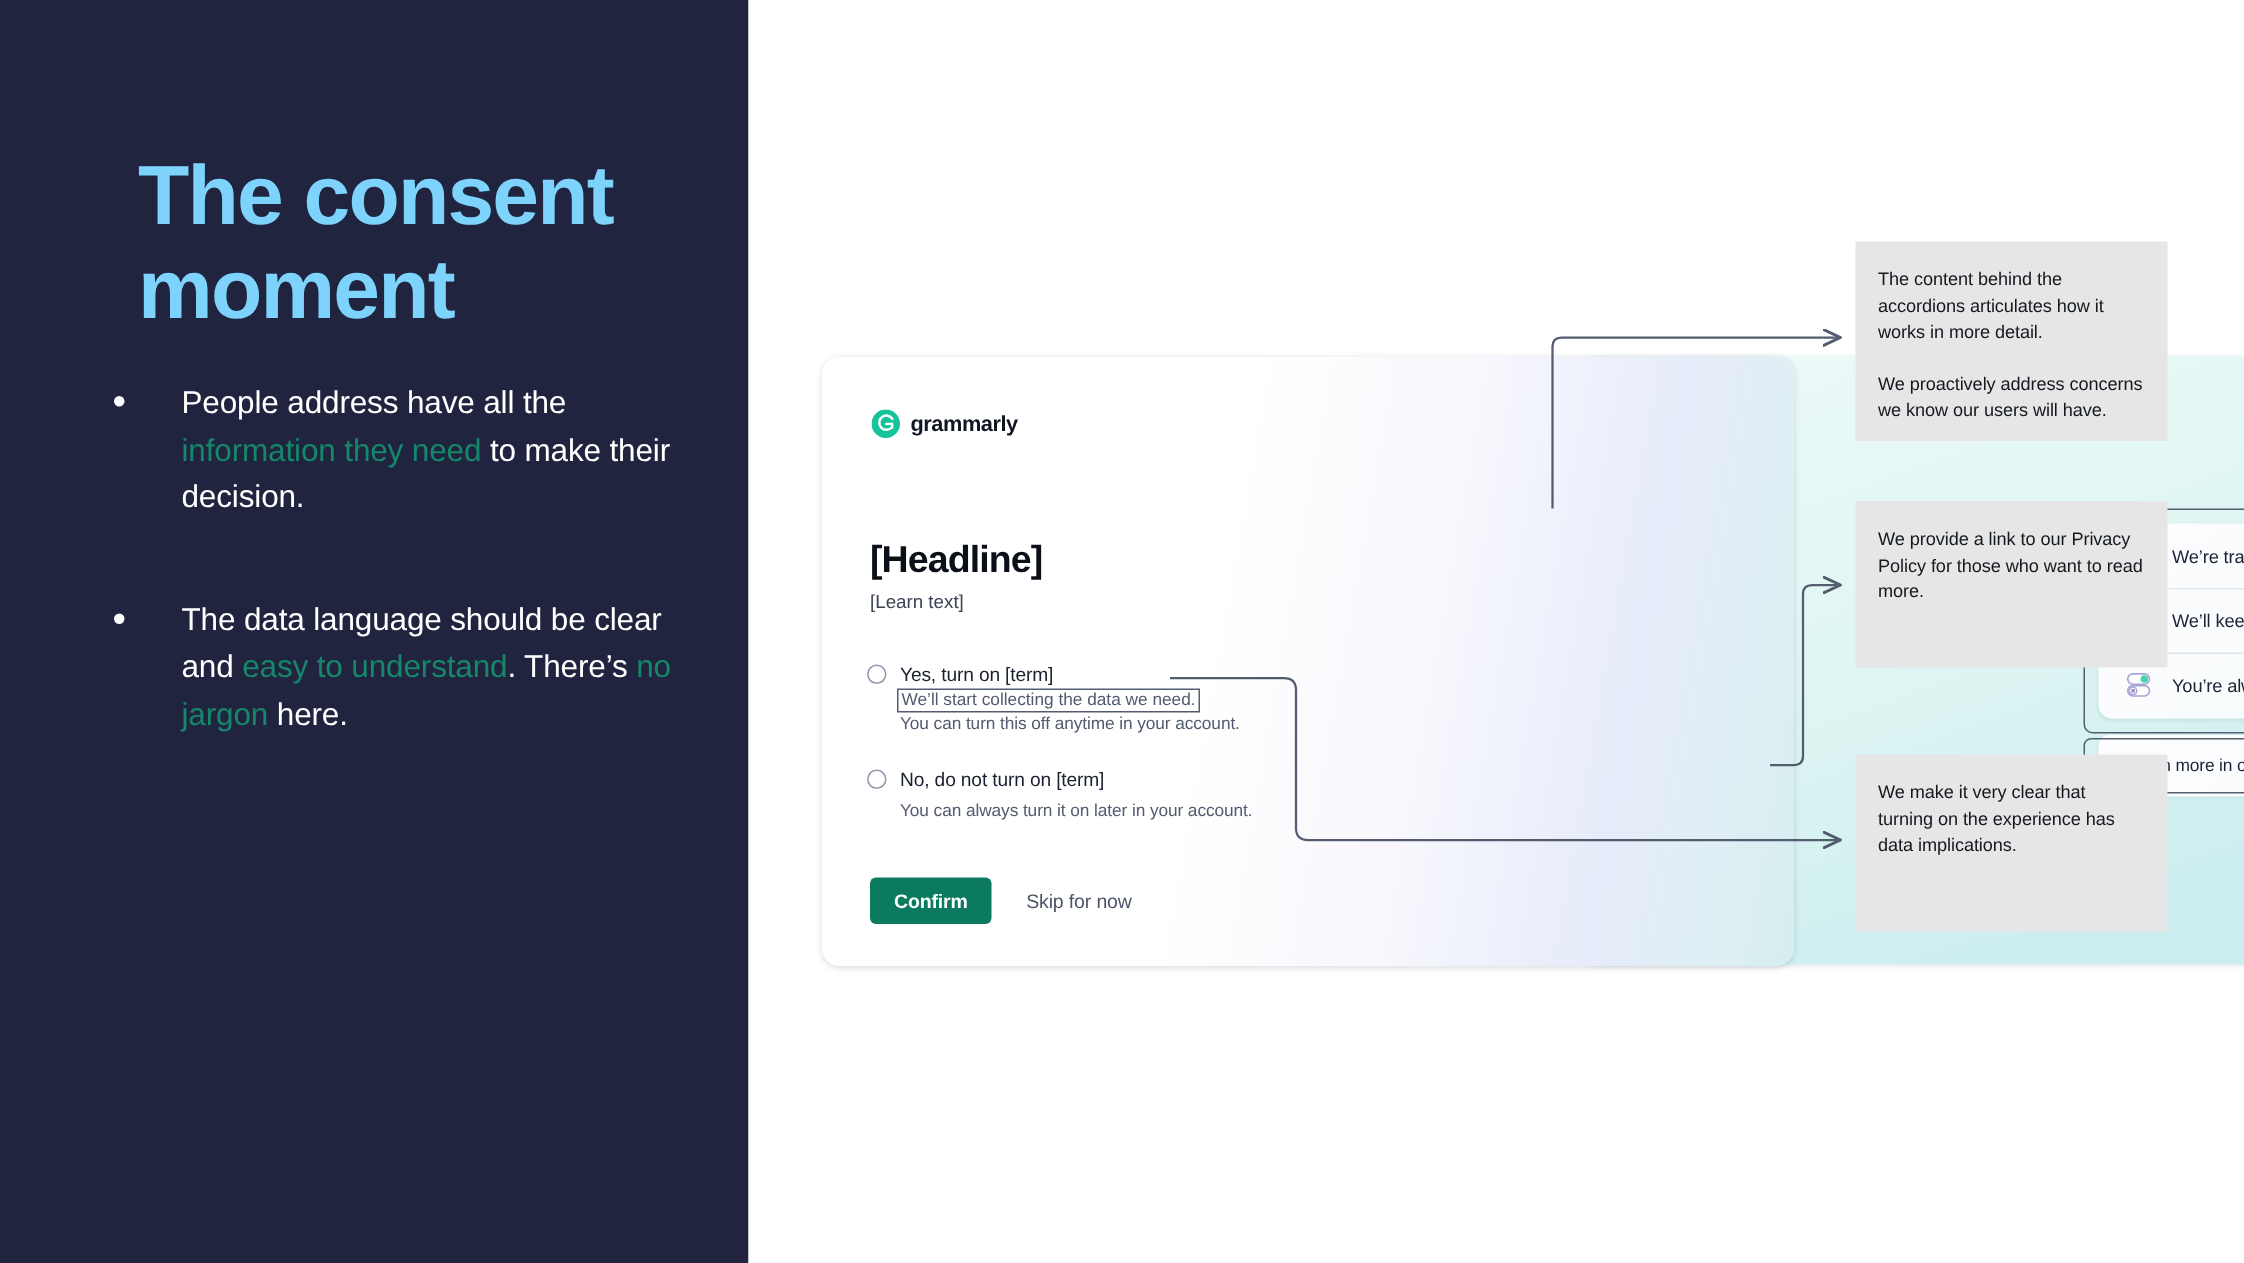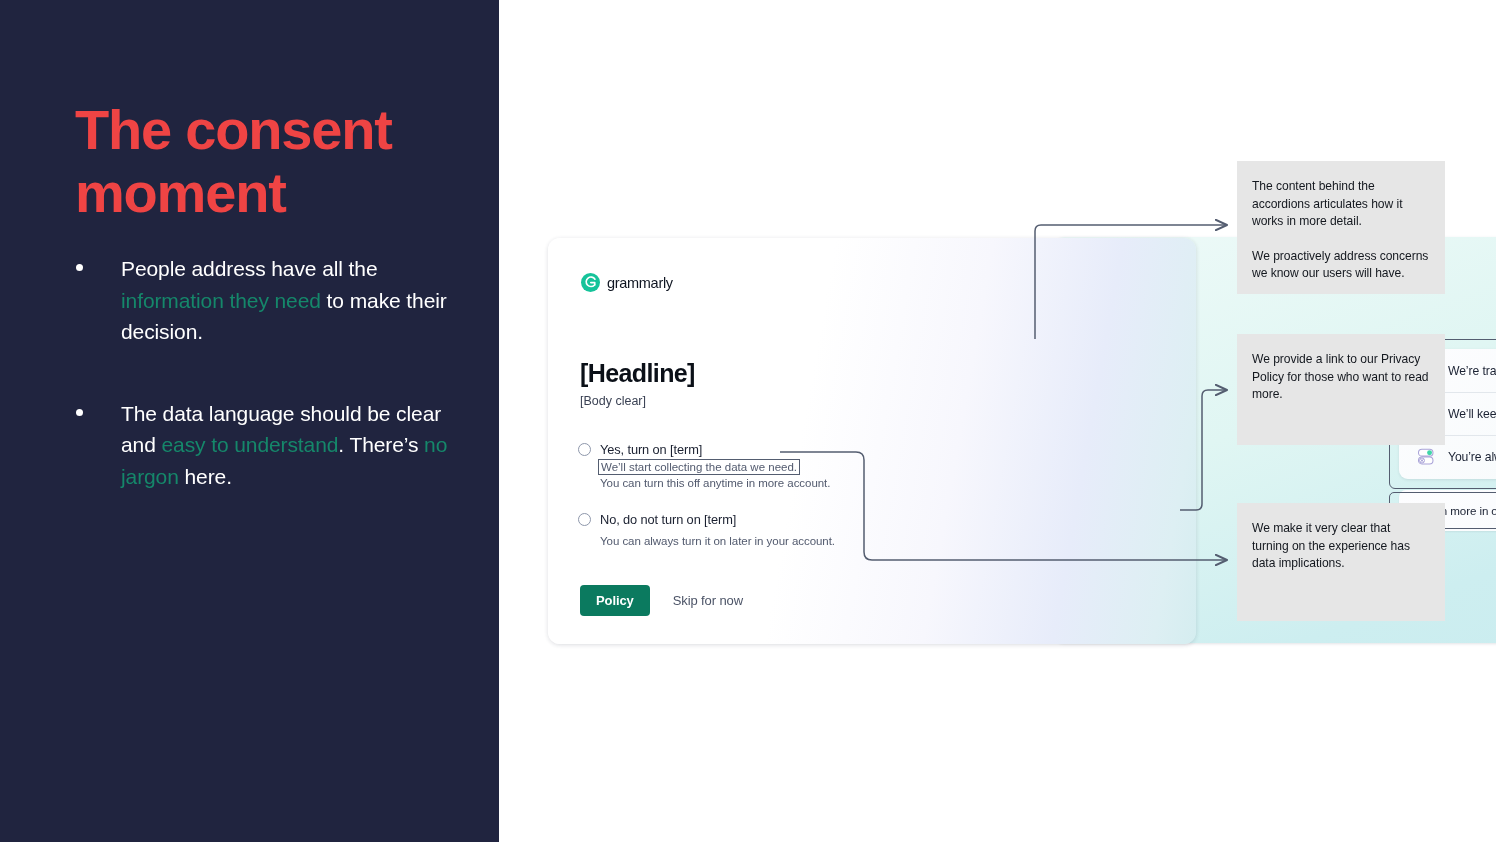--- a/index.html
+++ b/index.html
@@ -17,8 +17,8 @@
     background:#20243f;
   }
   #slide-title{
-    position:absolute; left:75px; top:98px; width:400px;
-    color:#ef4444;
+    position:absolute; left:92px; top:98px; width:400px;
+    color:#7dd3fc;
     font-size:56px; line-height:63px; font-weight:bold;
     letter-spacing:-1.2px;
   }

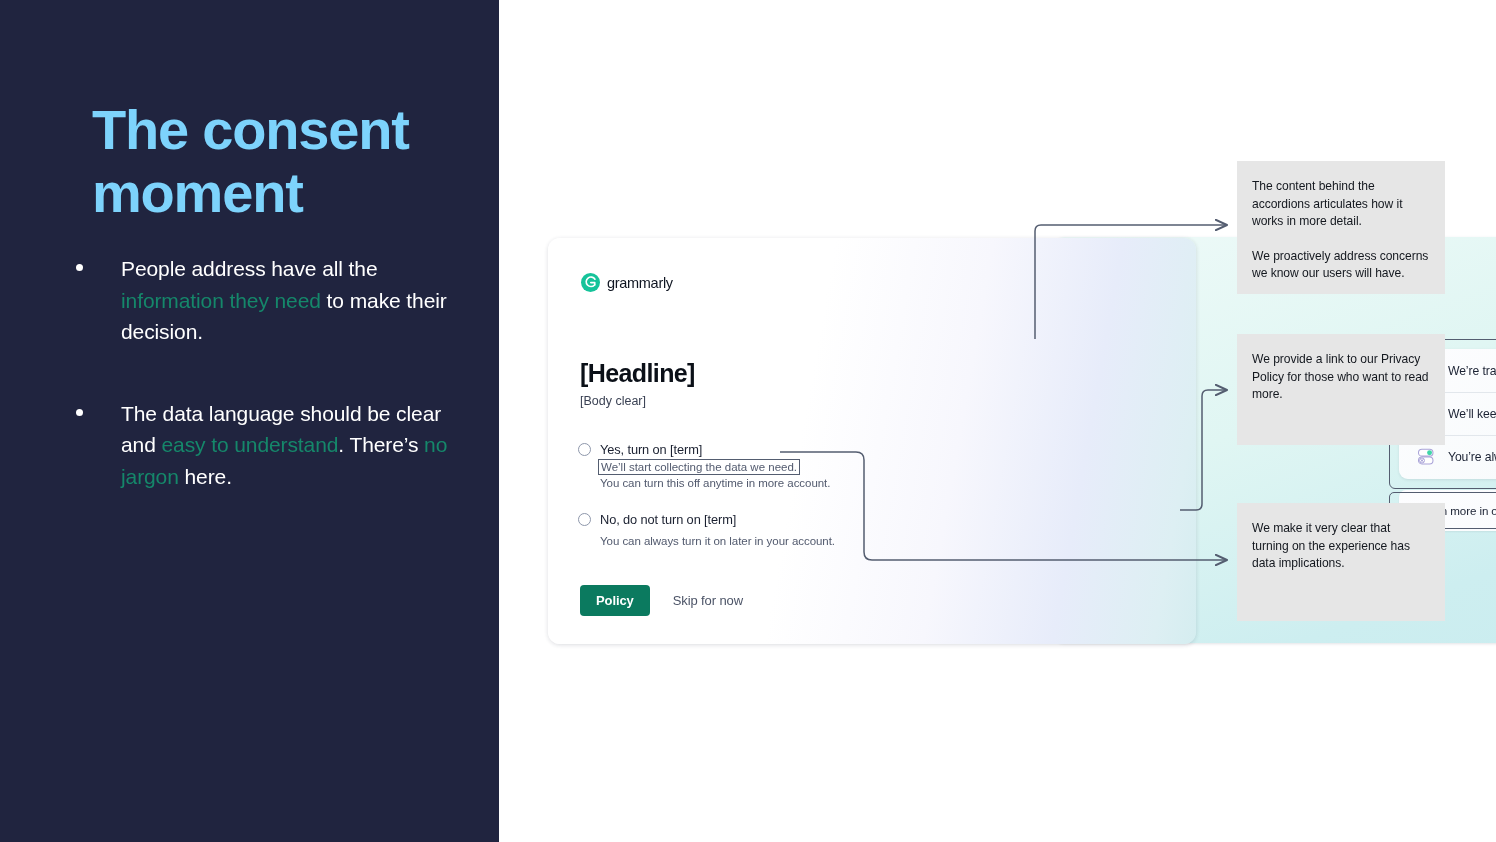--- a/index.html
+++ b/index.html
@@ -56,7 +56,7 @@
   
   #logo-lockup{ position:absolute; left:33px; top:35px; display:flex; align-items:center; gap:7px; }
   #logo-mark{ width:19px; height:19px; }
-  #logo-word{ font-size:14.5px; font-weight:normal; color:#0f1521; letter-spacing:-0.3px; }
+  #logo-word{ font-size:14.5px; font-weight:bold; color:#0f1521; letter-spacing:-0.3px; }
 
   #headline{
     position:absolute; left:32px; top:121px;

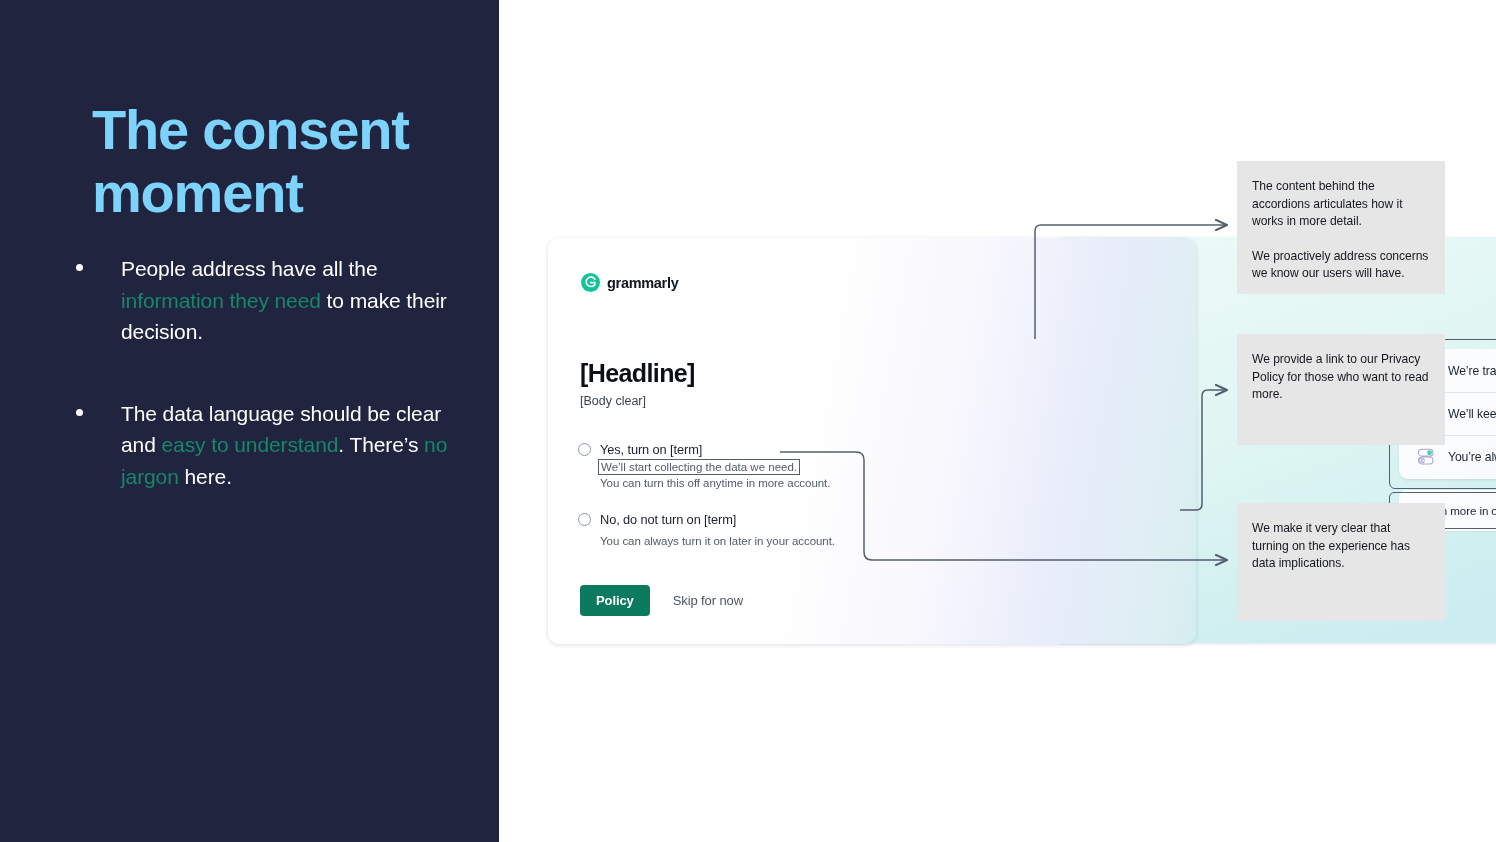--- a/index.html
+++ b/index.html
@@ -186,7 +186,7 @@
     </div>
 
     <div id="headline">[Headline]</div>
-    <div id="body-text">[Body clear]</div>
+    <div id="body-text">[Learn text]</div>
 
     <div id="options">
 

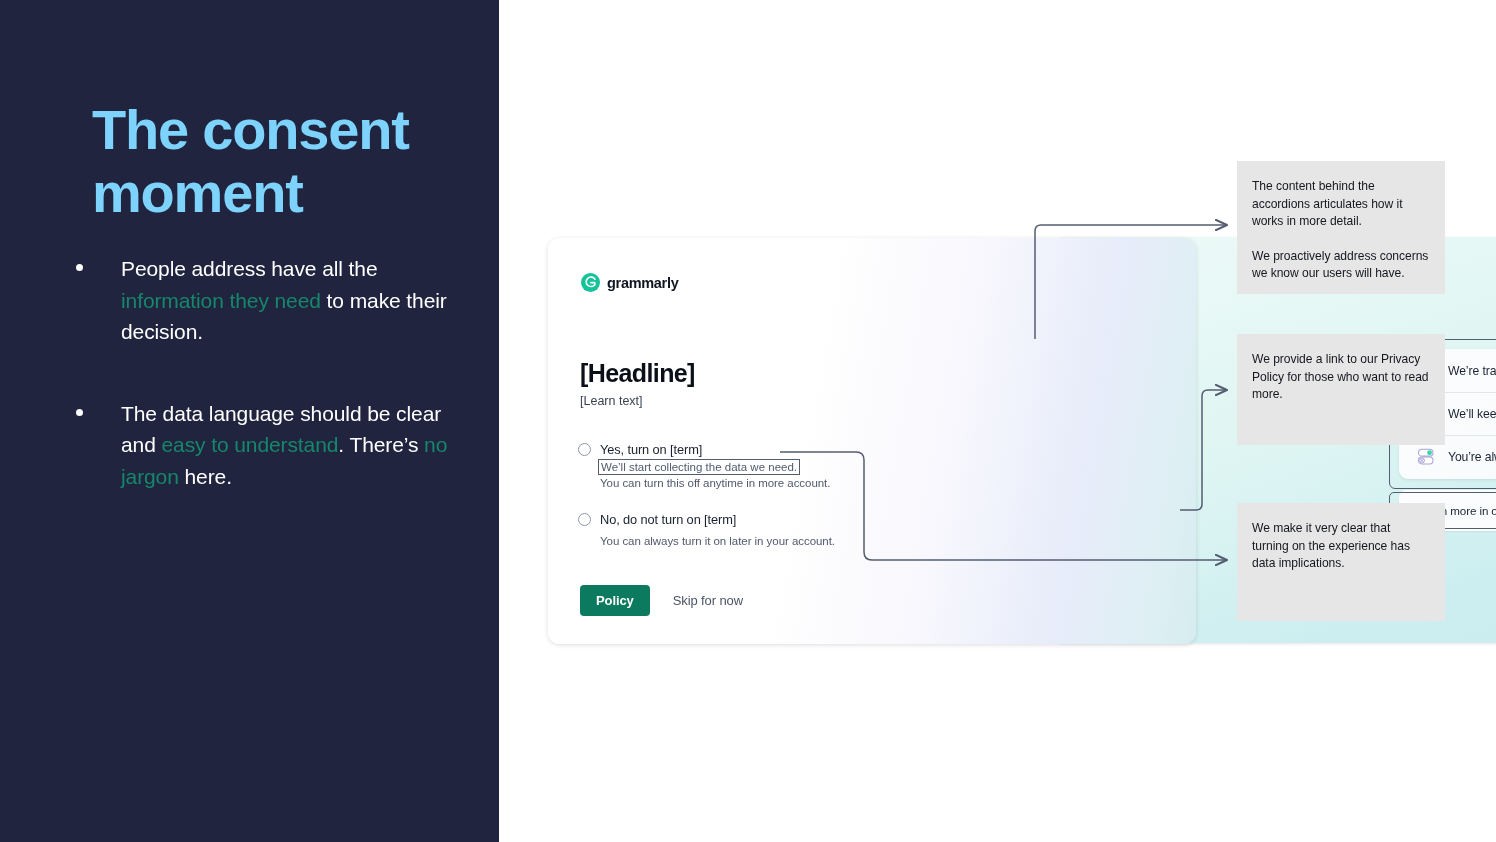--- a/index.html
+++ b/index.html
@@ -196,7 +196,7 @@
           <span class="option-label">Yes, turn on [term]</span>
         </div>
         <div id="tooltip-line">We’ll start collecting the data we need.</div>
-        <div class="option-sub">You can turn this off anytime in more account.</div>
+        <div class="option-sub">You can turn this off anytime in your account.</div>
       </div>
 
       <div class="option" id="option-2">

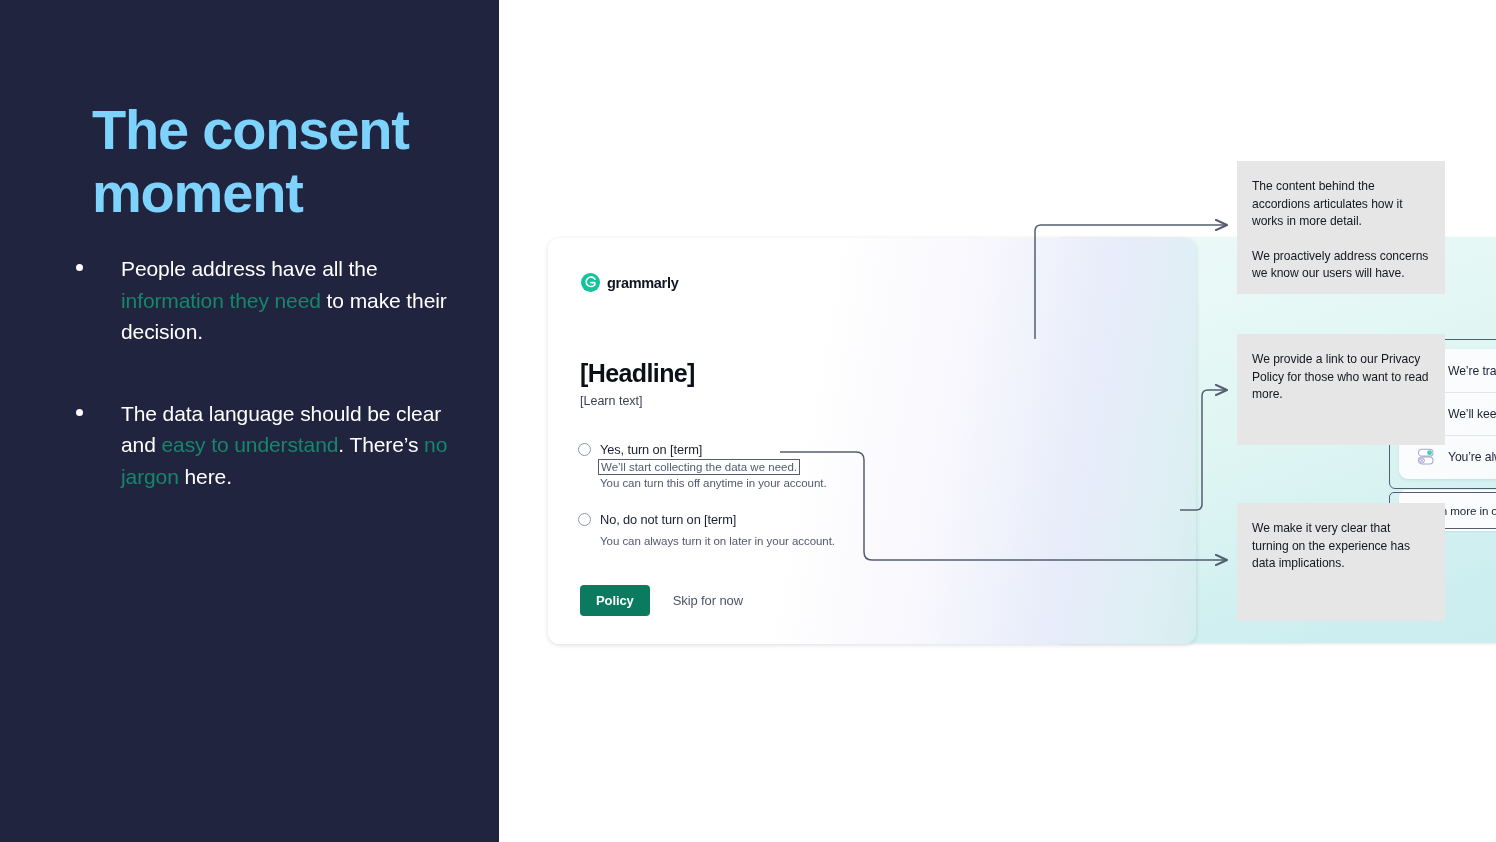--- a/index.html
+++ b/index.html
@@ -210,7 +210,7 @@
     </div>
 
     <div id="actions">
-      <button id="confirm-button">Policy</button>
+      <button id="confirm-button">Confirm</button>
       <span id="skip-link">Skip for now</span>
     </div>
 

